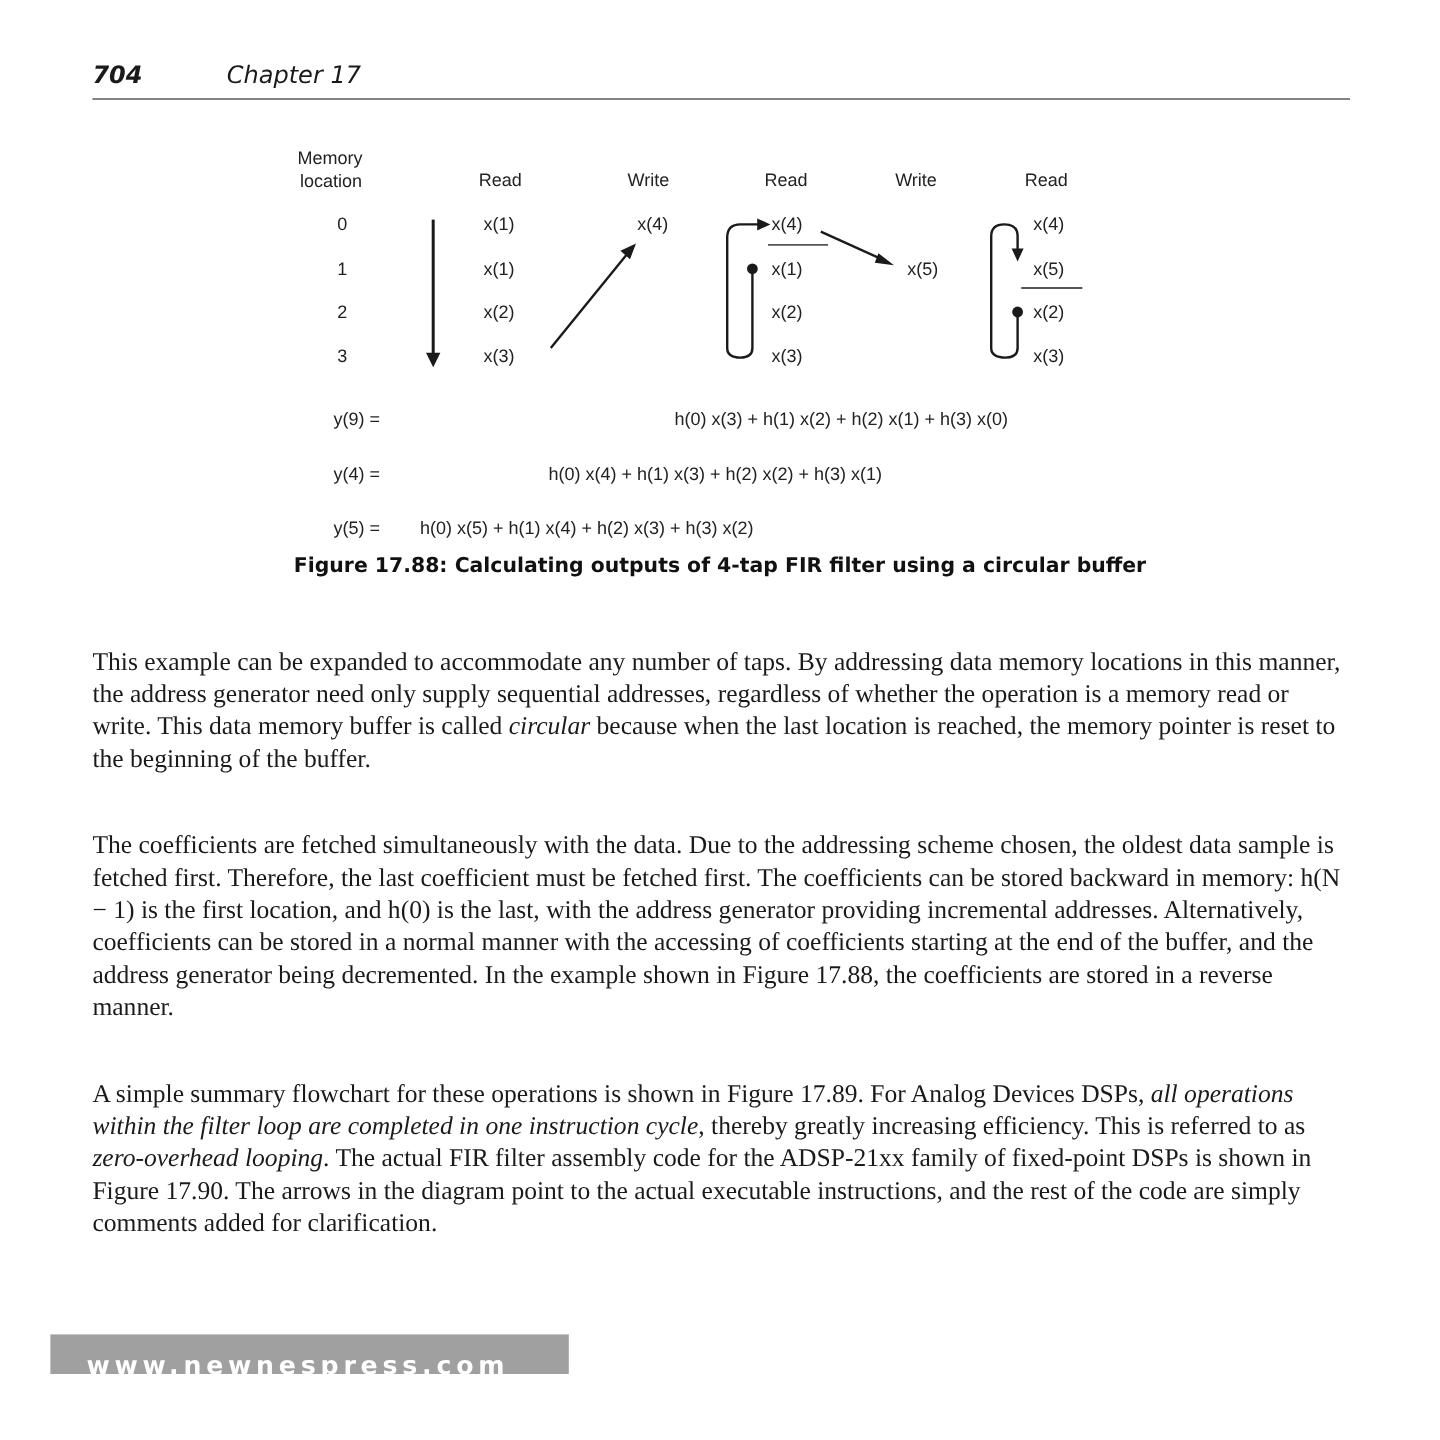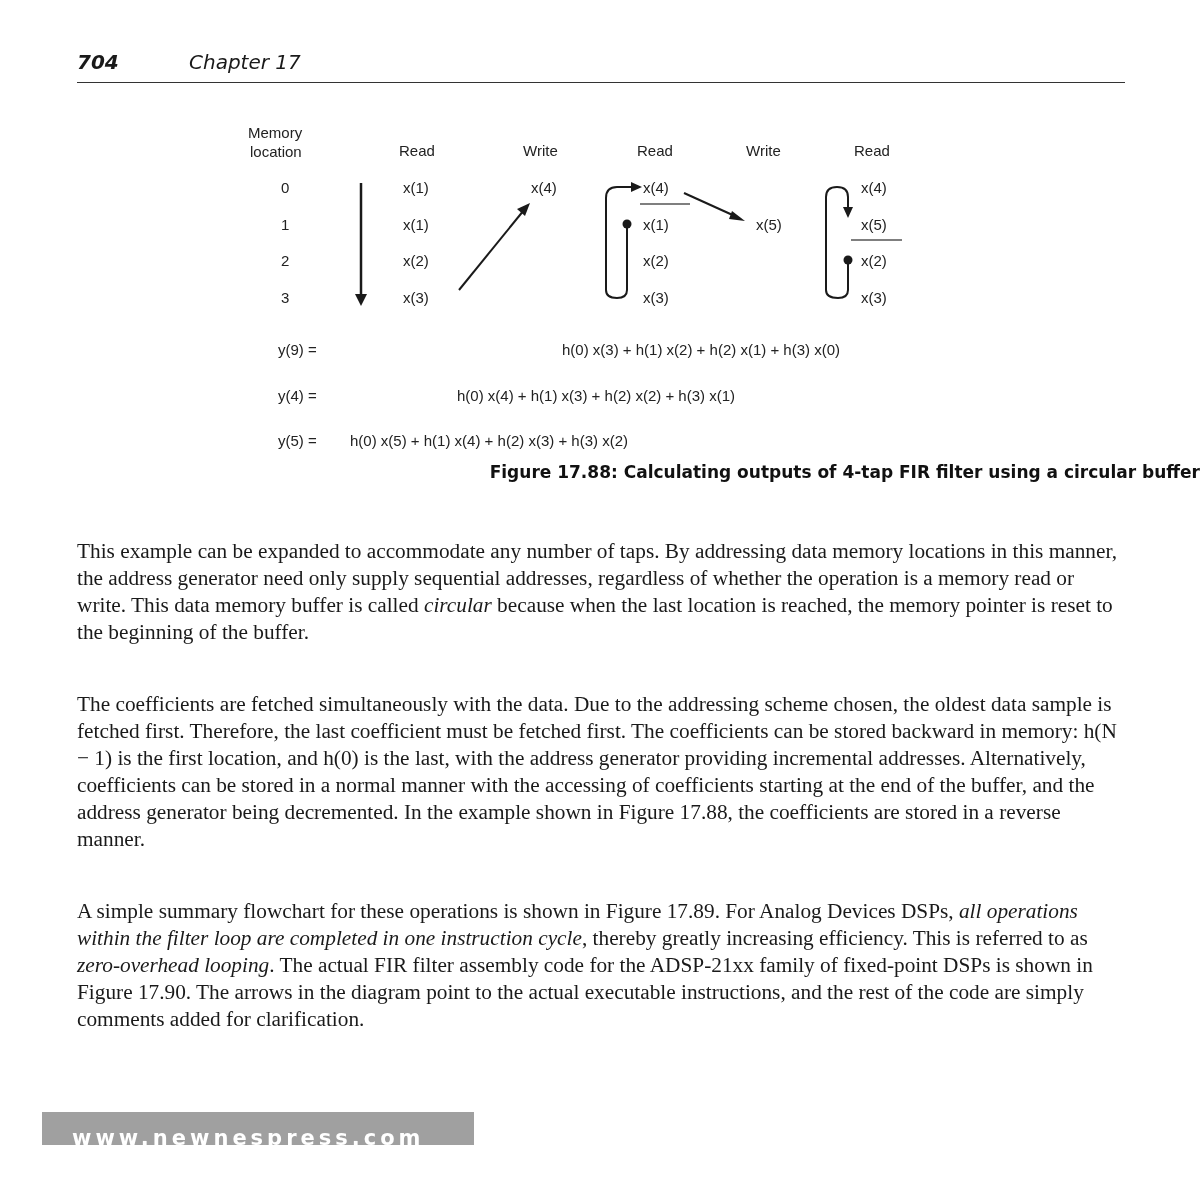--- a/index.html
+++ b/index.html
@@ -9,7 +9,7 @@
   .chapter { position: absolute; left: 112px; top: 2px; font-family: "DejaVu Sans", sans-serif; font-style: italic; font-weight: normal; font-size: 20px; }
   .fig { position: absolute; left: 0; top: 0; width: 1200px; height: 500px; text-align: center; }
   .fl { position: absolute; font-family: "Liberation Sans", sans-serif; font-size: 15px; color: #222; white-space: nowrap; }
-  .caption { position: absolute; left: 0; width: 1200px; top: 462px; text-align: right; font-family: "DejaVu Sans", sans-serif; font-weight: bold; font-size: 17px; color: #111; }
+  .caption { position: absolute; left: 0; width: 1200px; top: 462px; text-align: center; font-family: "DejaVu Sans", sans-serif; font-weight: bold; font-size: 17px; color: #111; }
   .body-text { position: absolute; left: 77px; width: 1048px; font-family: "Liberation Serif", serif; font-size: 21.3px; line-height: 27px; color: #1a1a1a; text-align: left; }
   .body-text p { margin: 0; }
   .p1 { top: 538px; }

